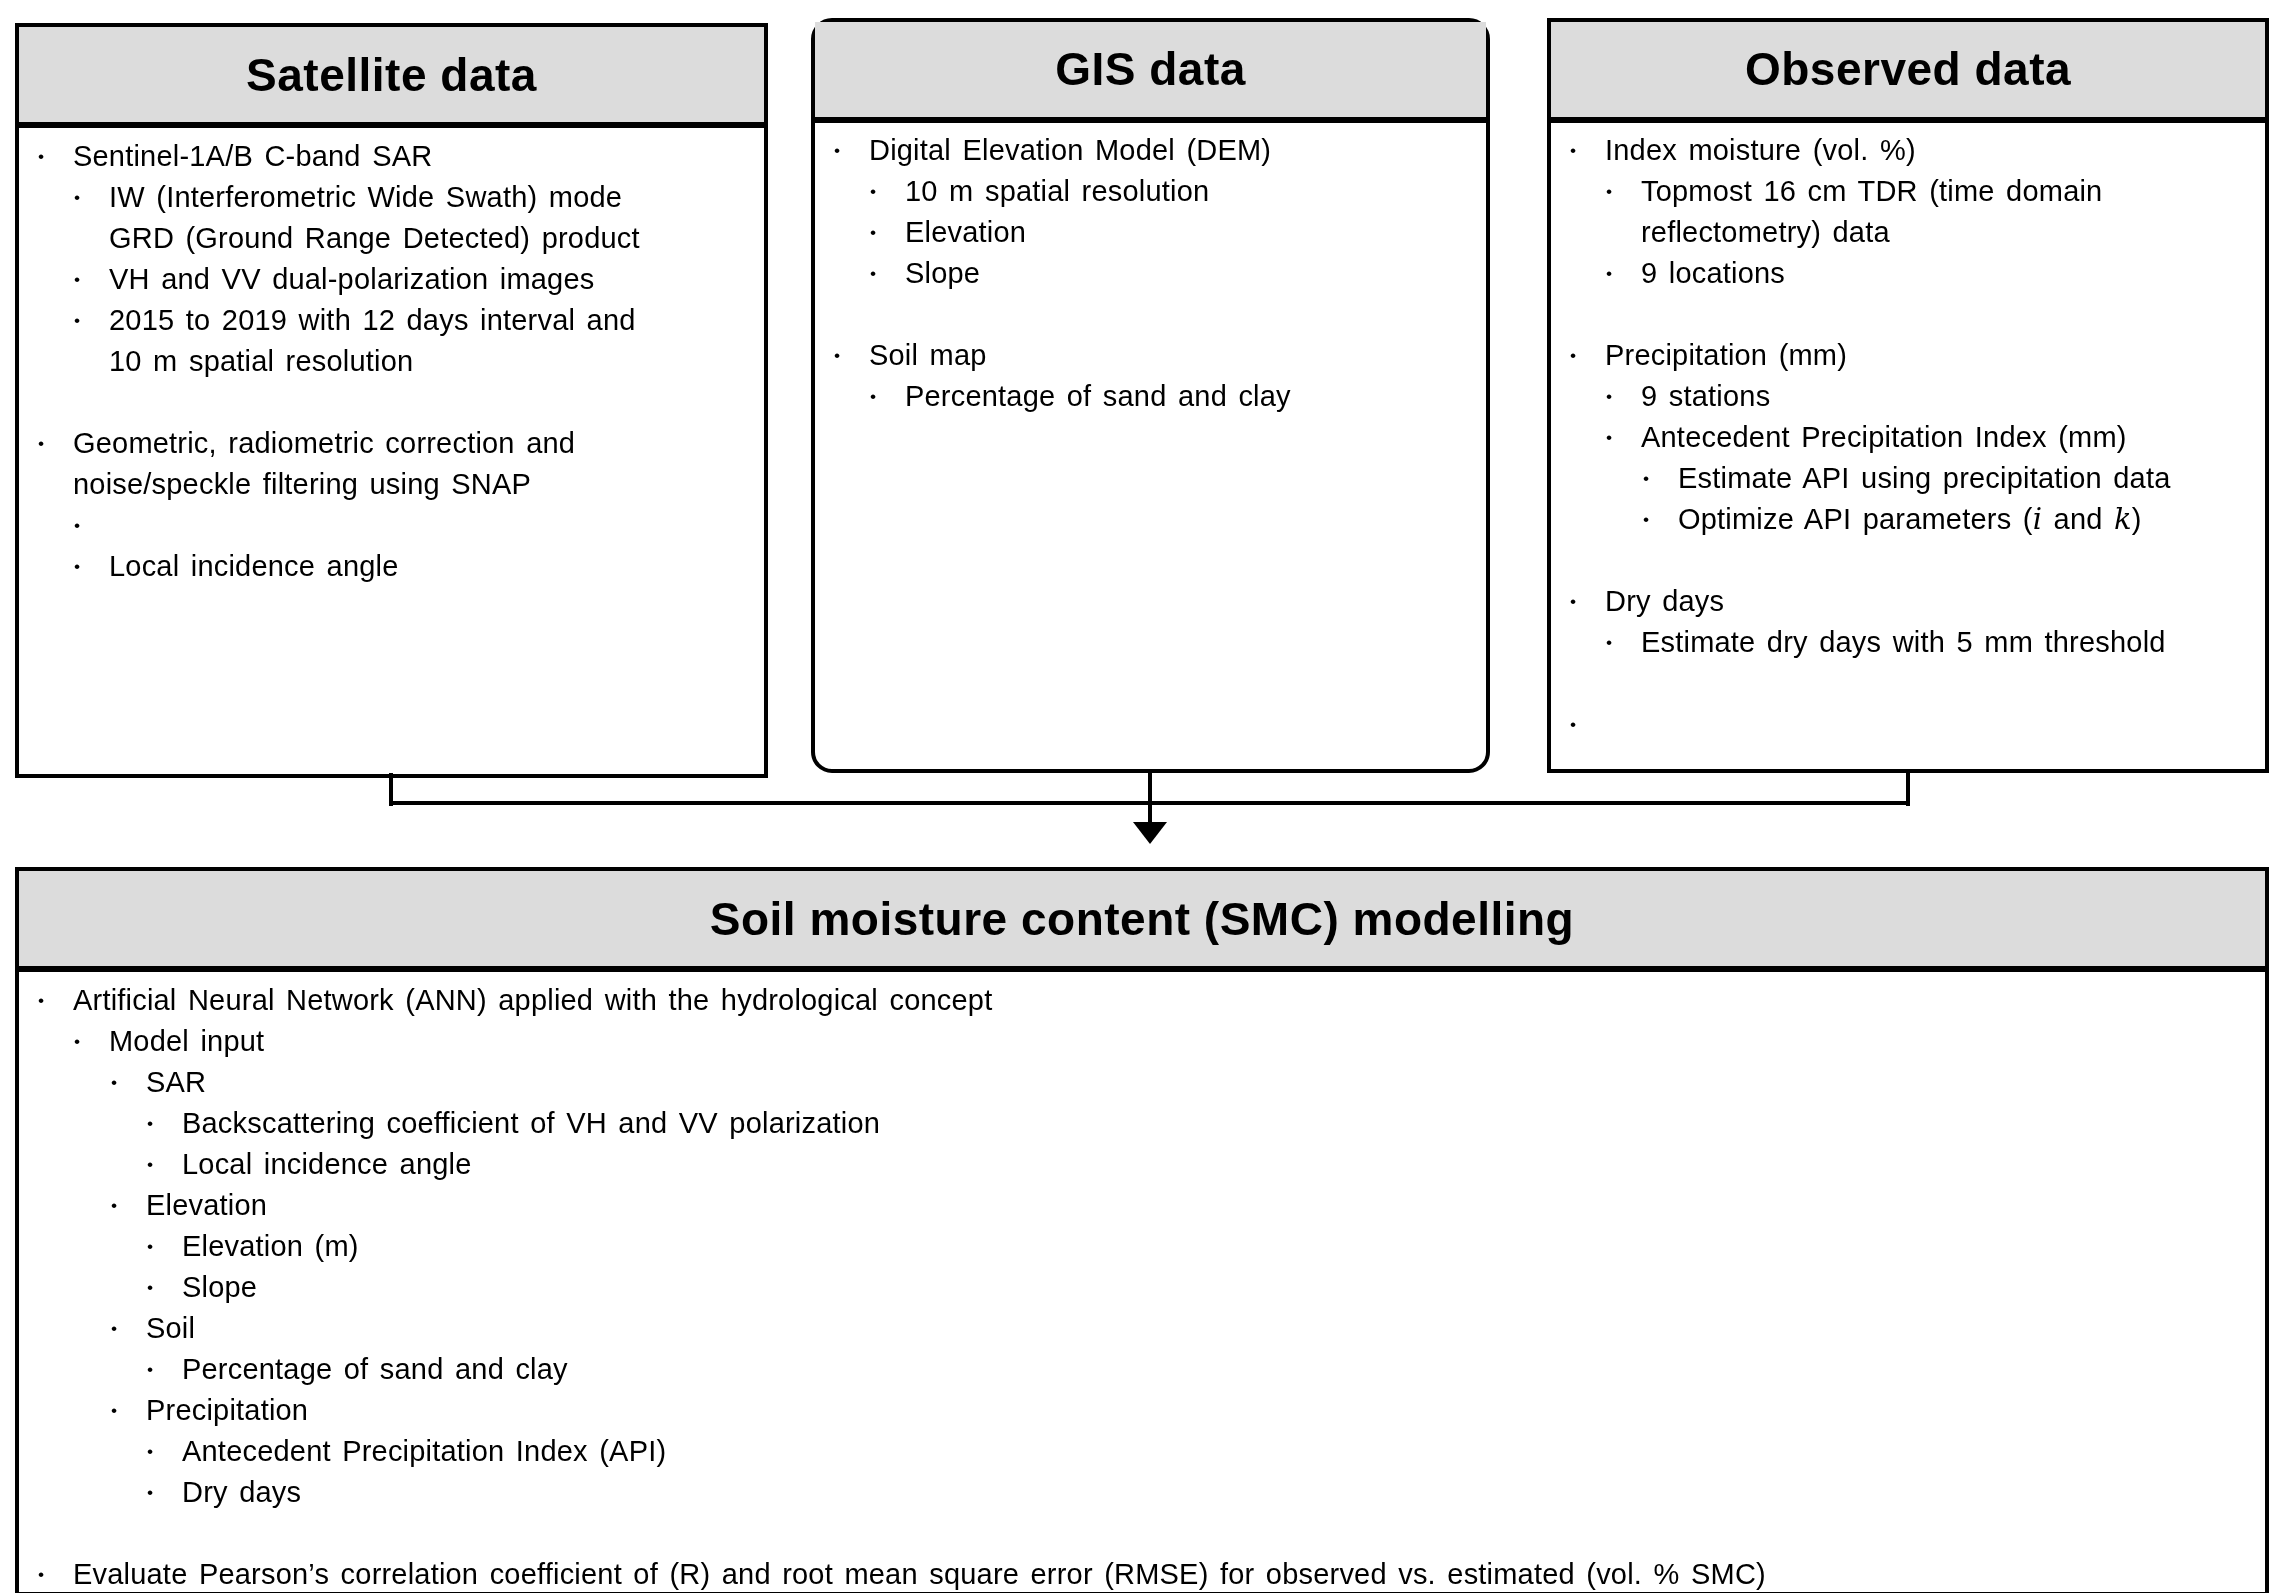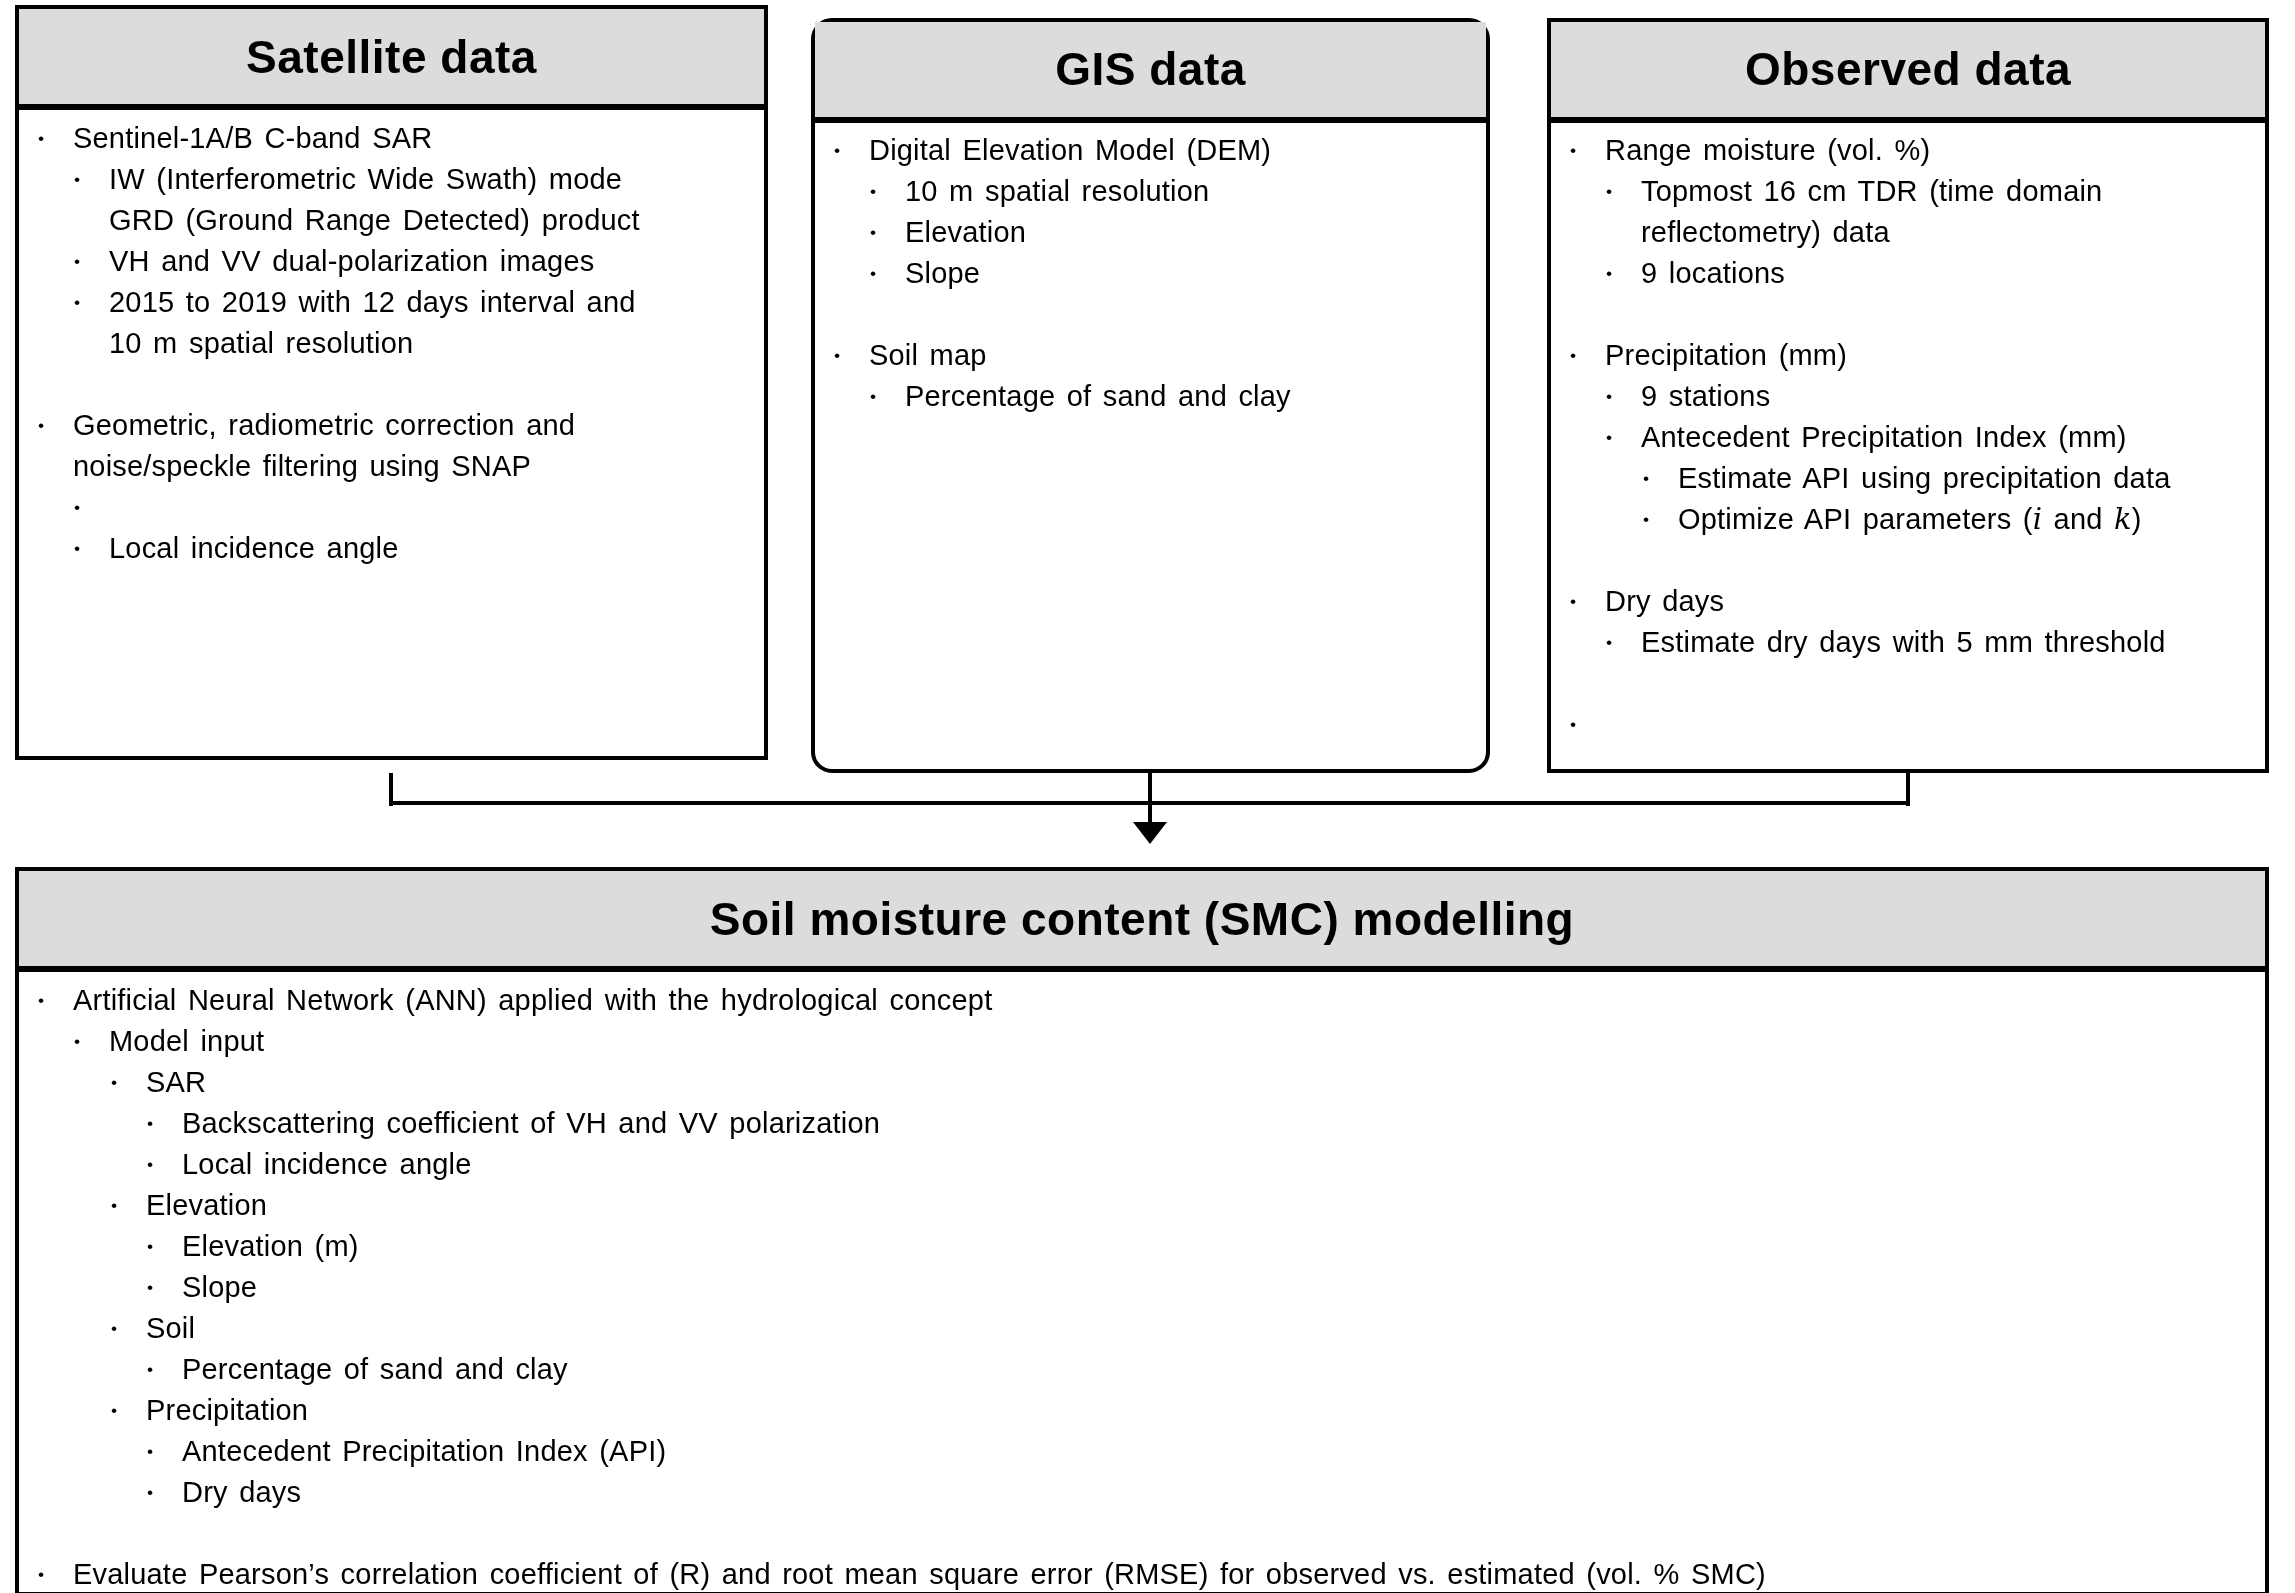--- a/index.html
+++ b/index.html
@@ -19,7 +19,7 @@
     background:#fff;
     box-sizing:border-box;
   }
-  #box-satellite{left:15px;top:5px;width:753px;height:755px;}
+  #box-satellite{left:15px;top:23px;width:753px;height:755px;}
   #box-gis{left:811px;top:17.6px;width:679px;height:755px;border-radius:21px;}
   #box-observed{left:1547px;top:17.6px;width:722px;height:755px;}
   #box-smc{left:15px;top:844px;width:2254px;height:729px;margin-top:23px;}

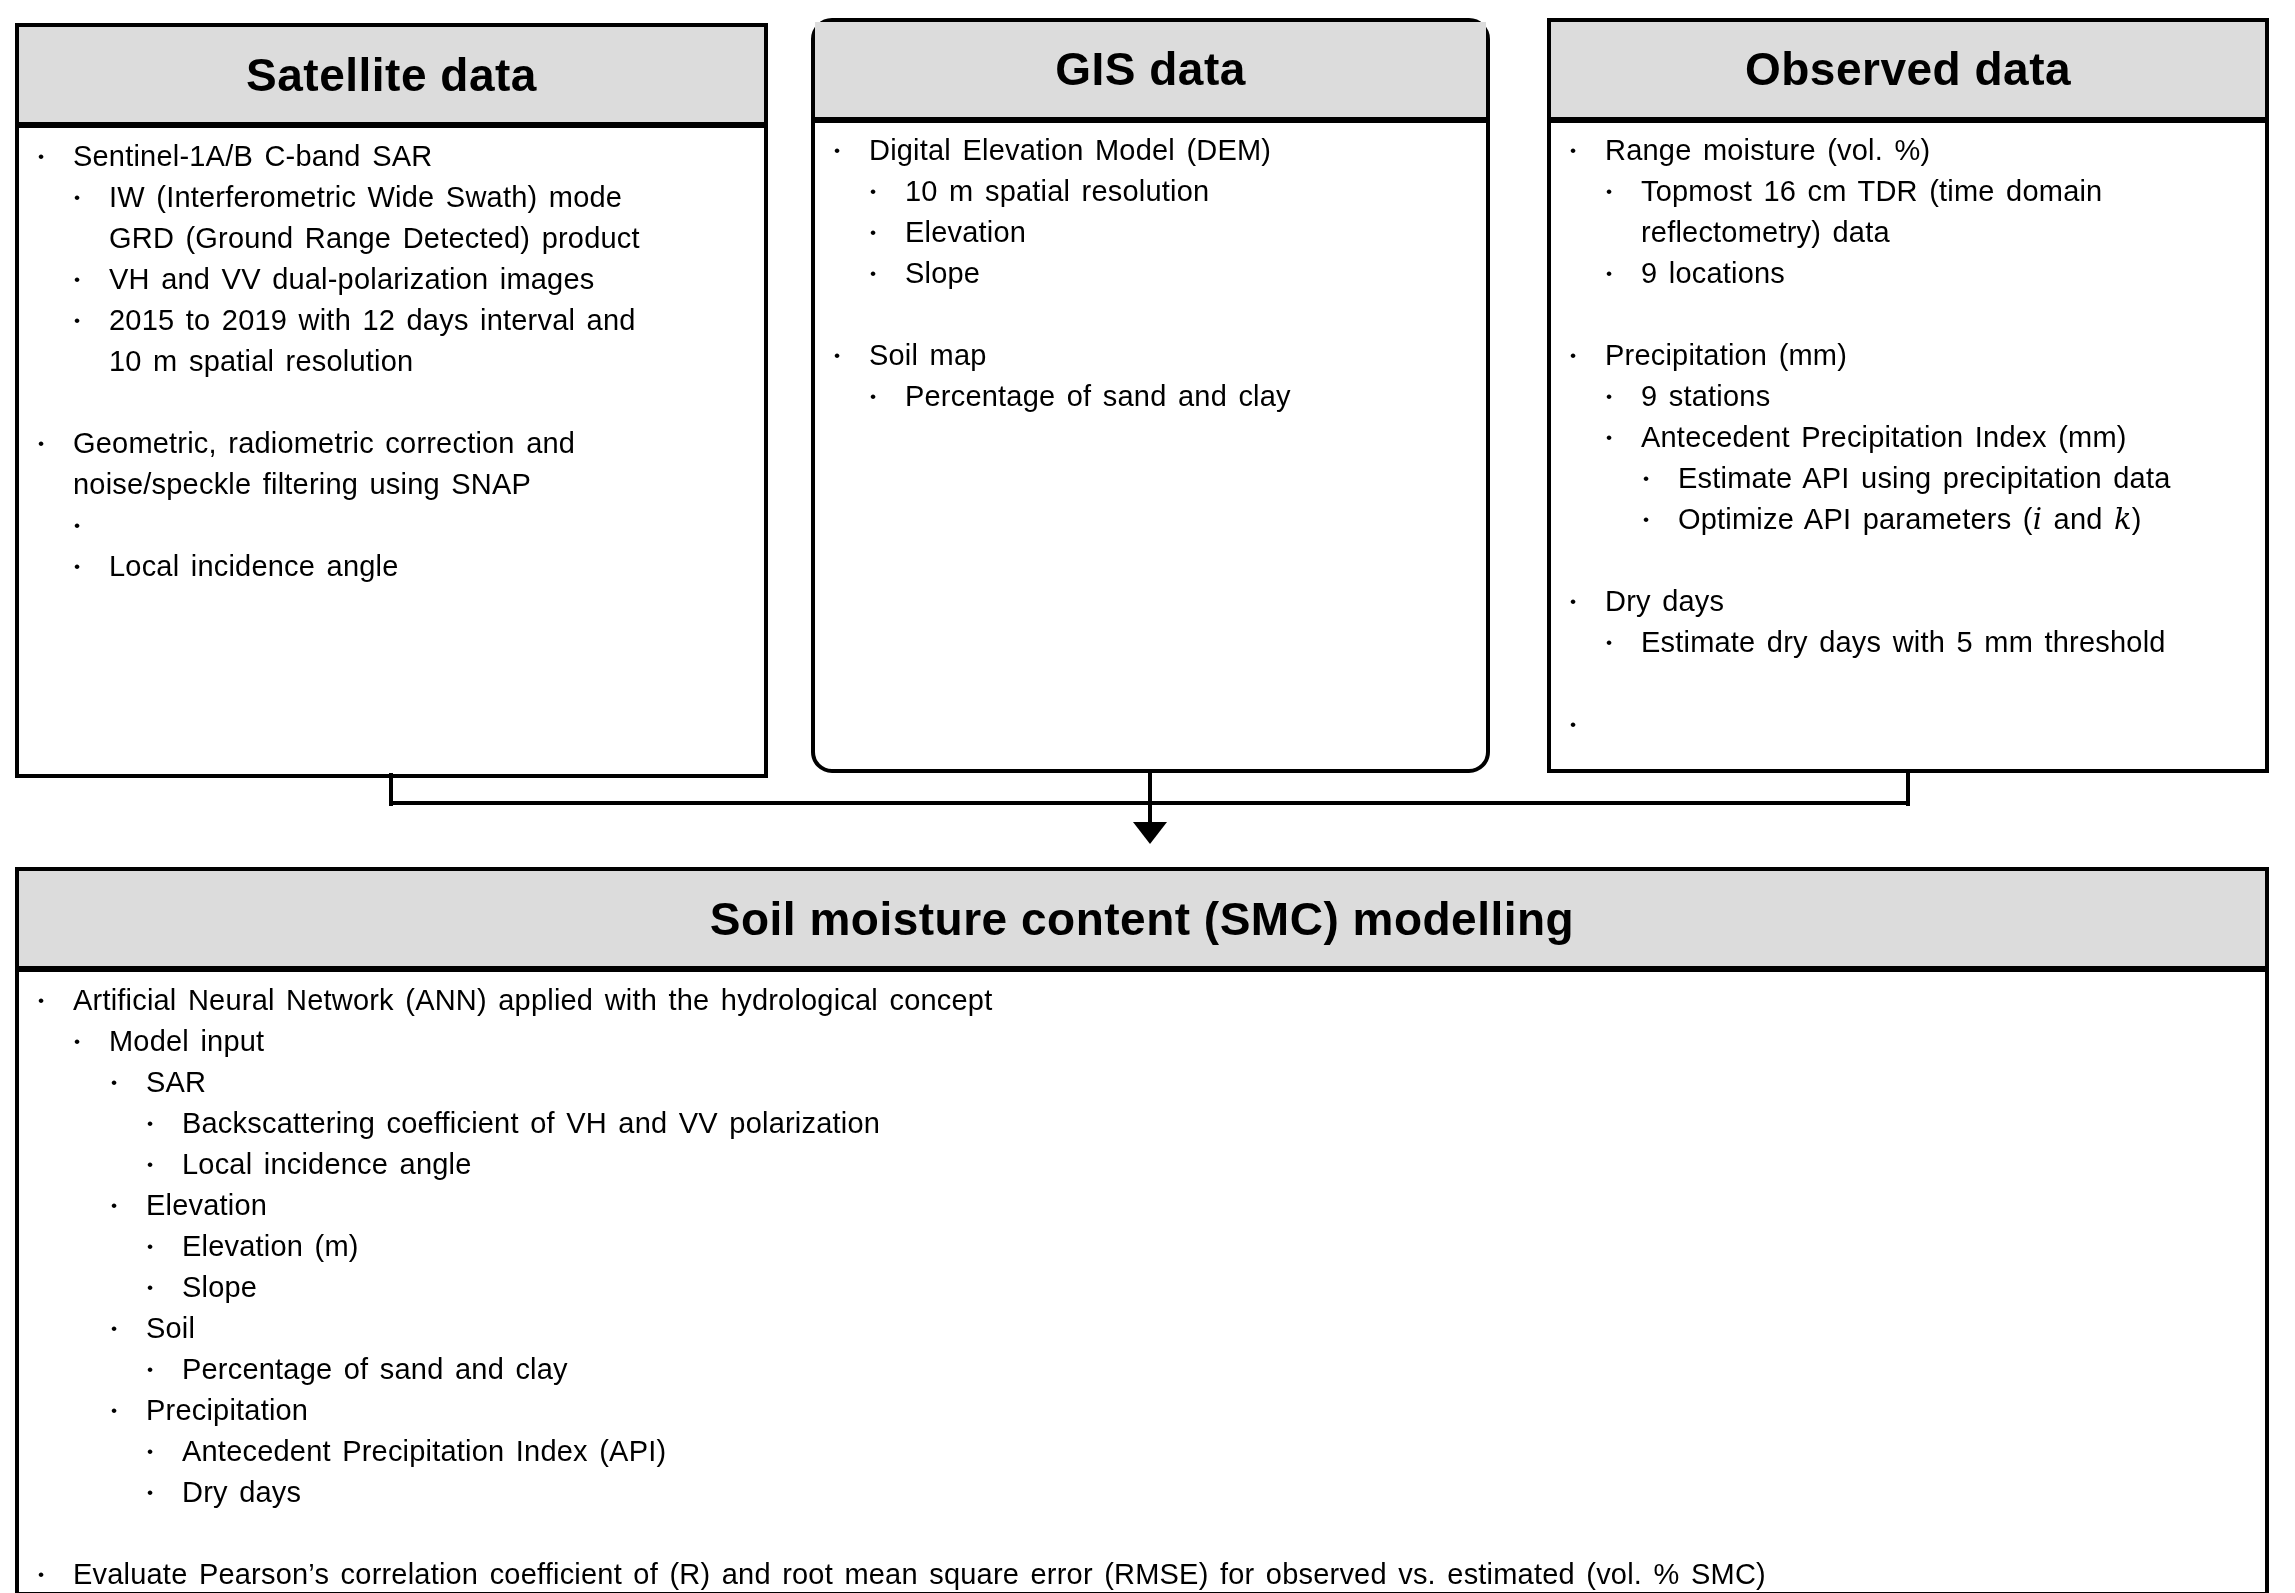--- a/index.html
+++ b/index.html
@@ -154,7 +154,7 @@
     <div class="box-body">
         <div class="li lv1">
           <span class="blt">•</span>
-          <span class="txt"><span>Range moisture (vol. %)</span></span>
+          <span class="txt"><span>Index moisture (vol. %)</span></span>
         </div>
         <div class="li lv2">
           <span class="blt">•</span>

